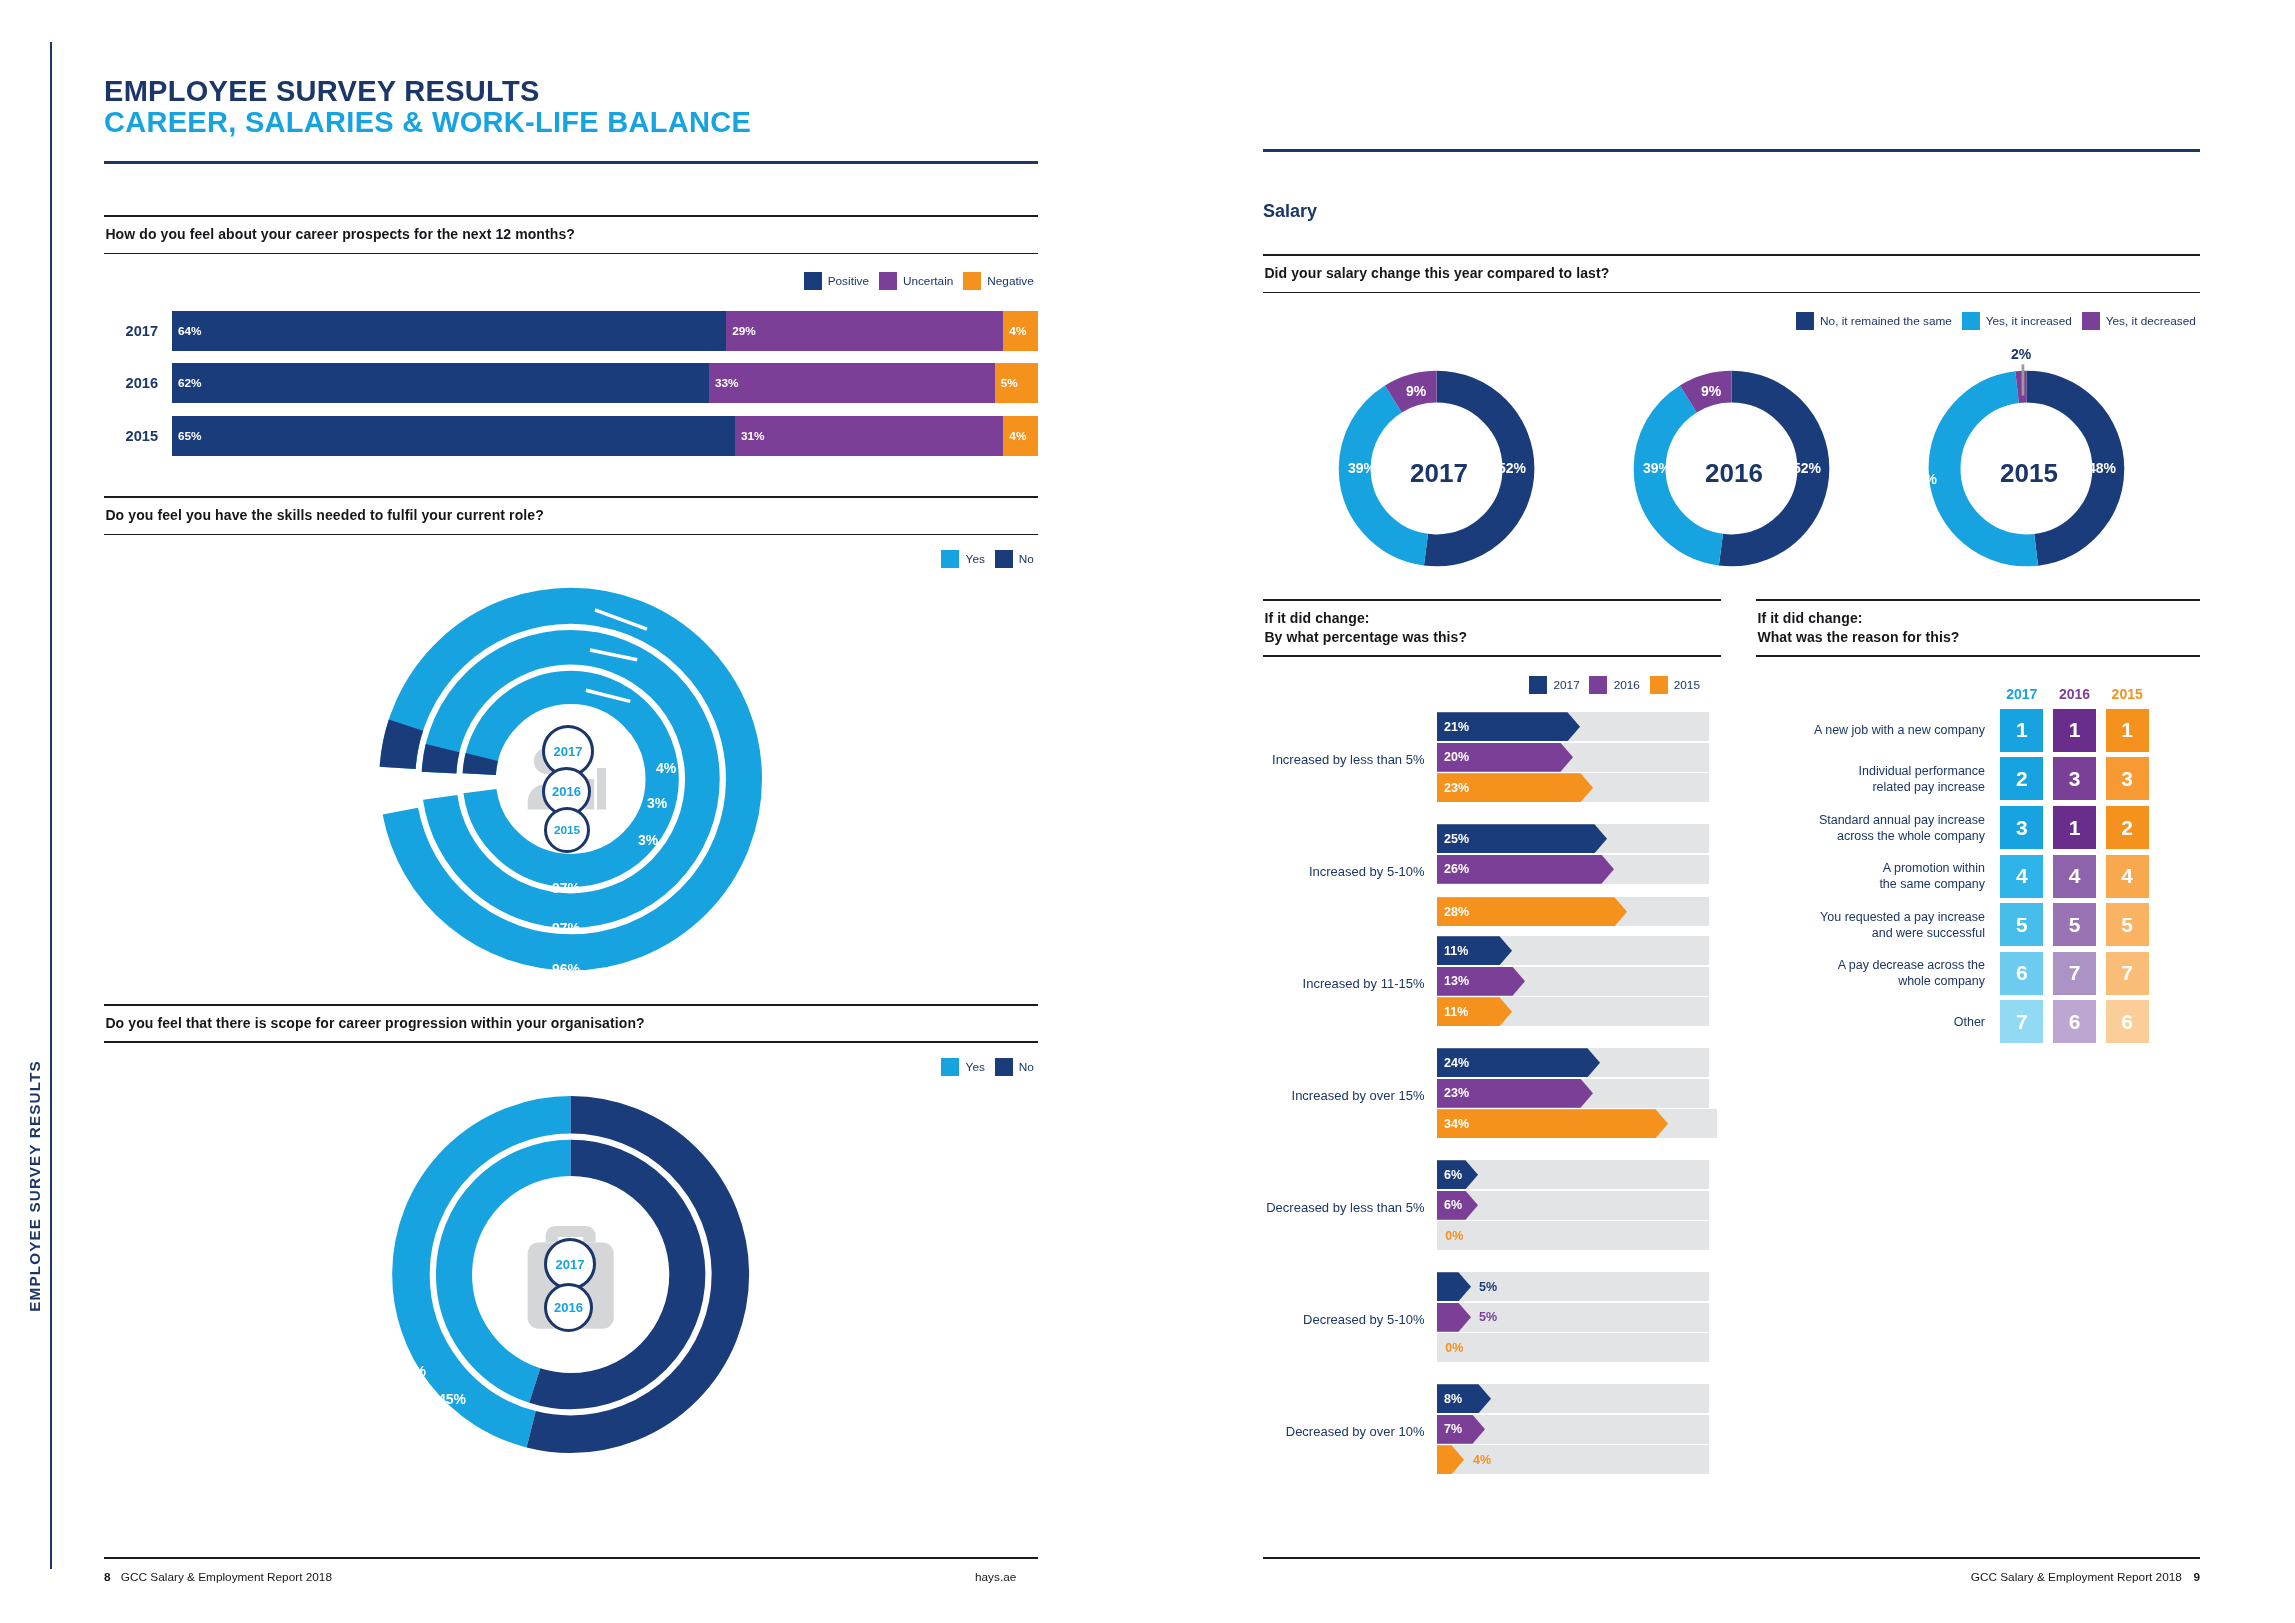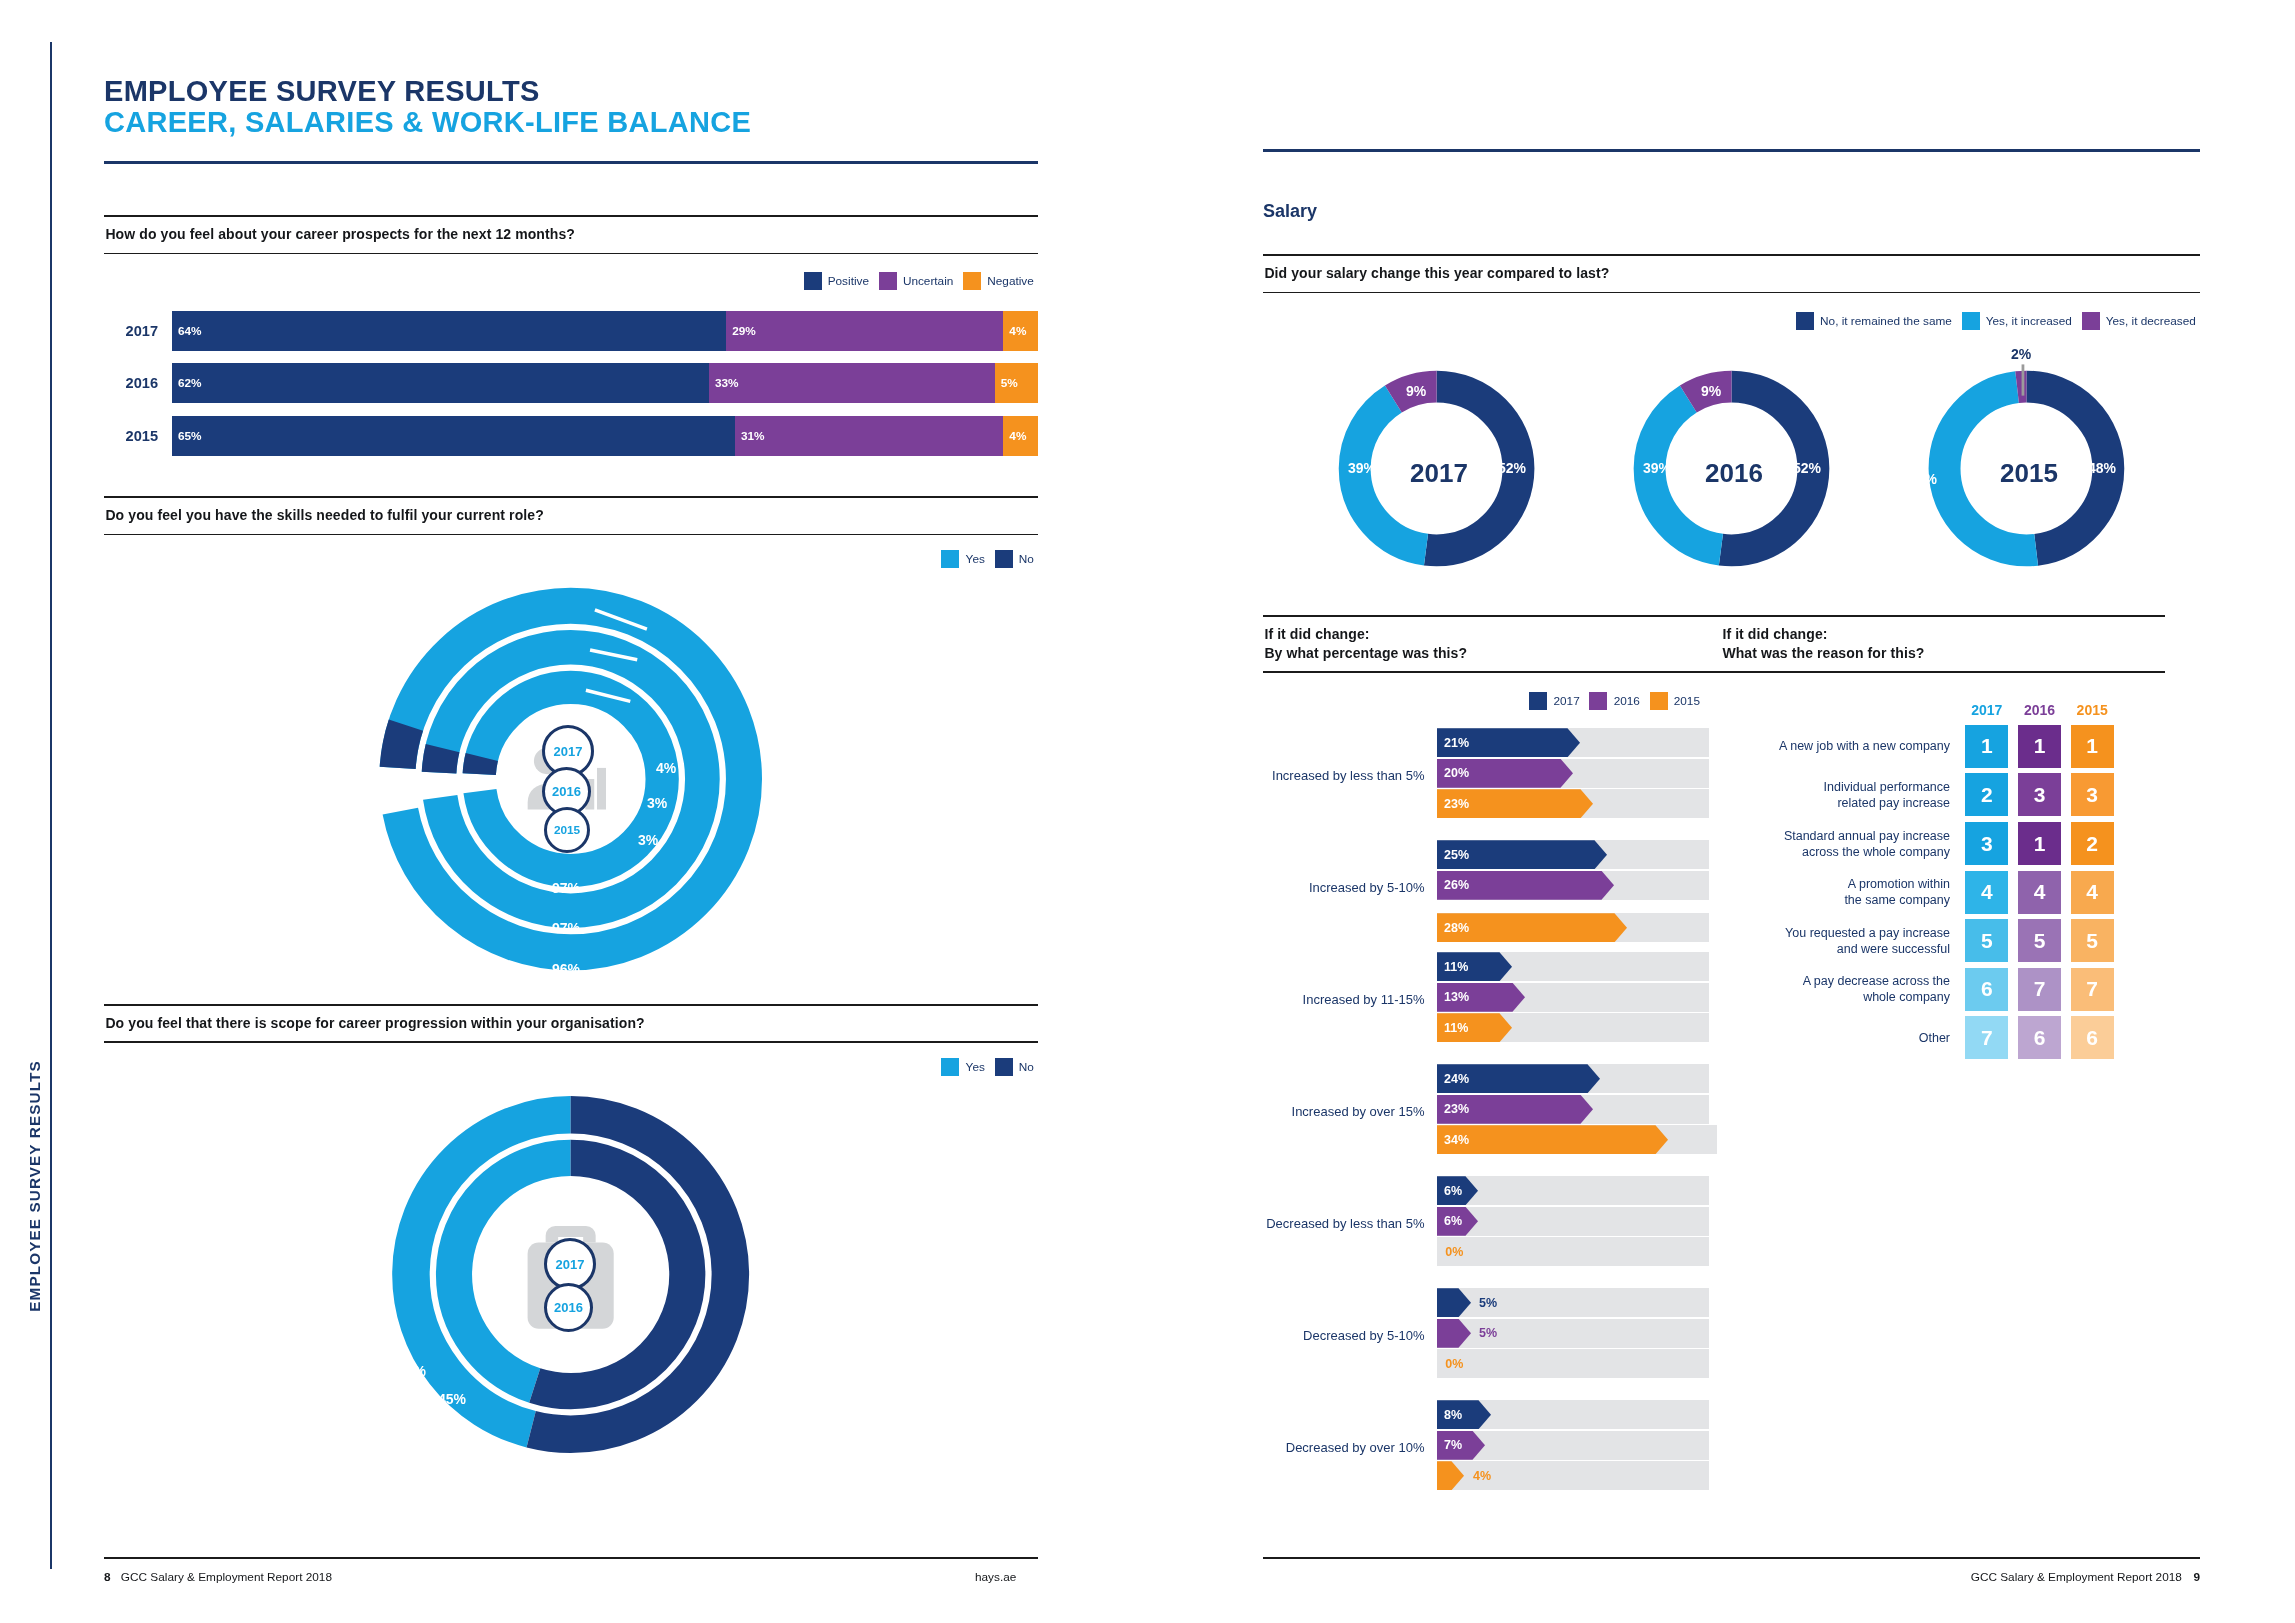--- a/index.html
+++ b/index.html
@@ -340,7 +340,7 @@
       </div>
     </div>
 
-    <div style="display:flex;margin-top:32px;">
+    <div style="display:flex;gap:35px;margin-top:16px;">
 
       <div style="width:458px;">
         <div class="hrule"></div>

